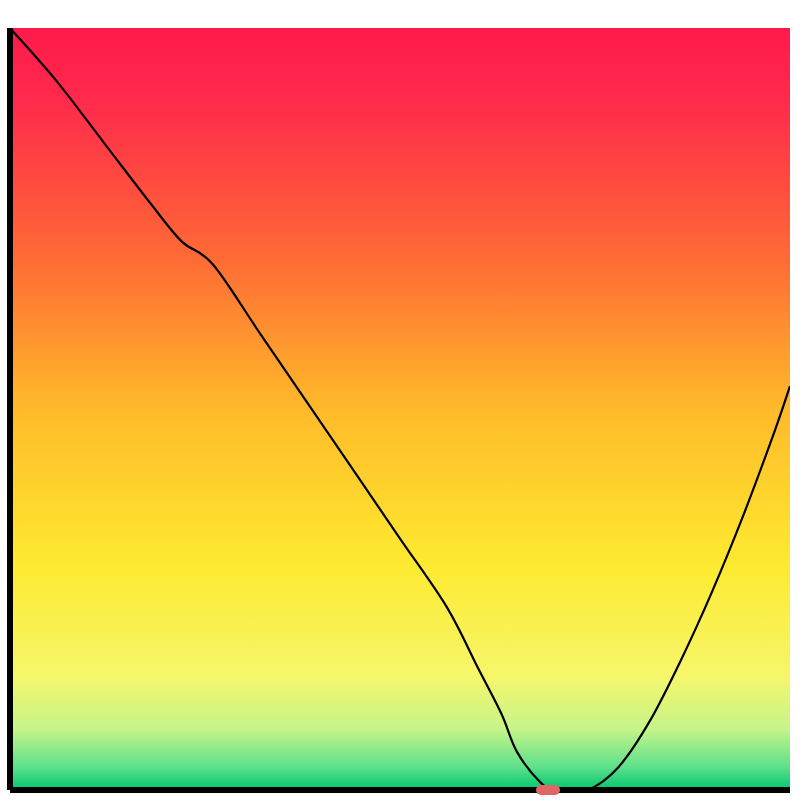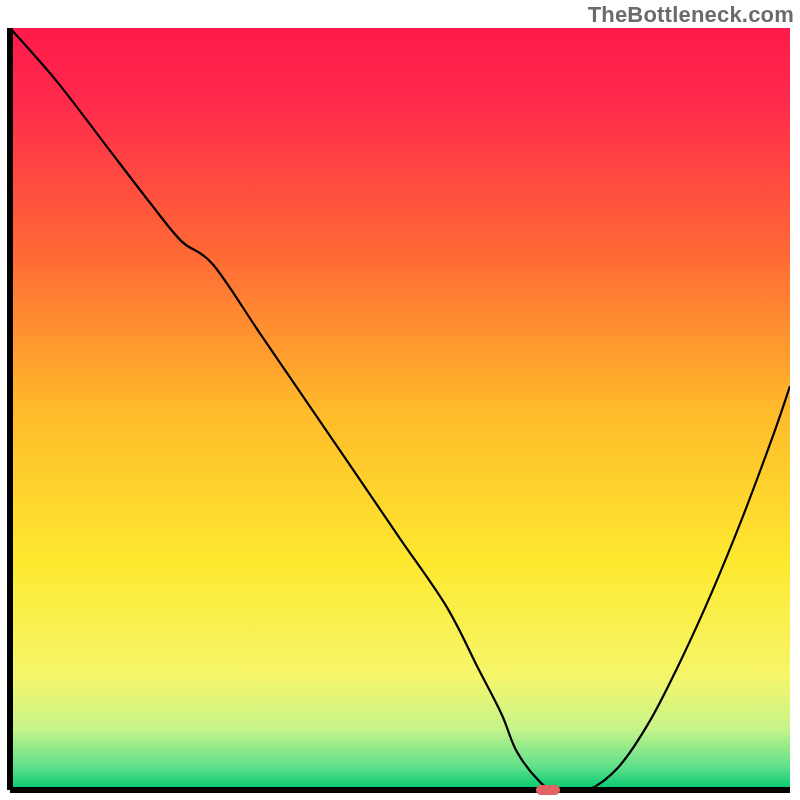--- a/index.html
+++ b/index.html
@@ -47,7 +47,6 @@
 <body>
 
 <div class="chart-container">
-  <div class="watermark">TheBottleneck.com</div>
   <svg class="chart" viewBox="0 0 800 800">
     <defs>
       <linearGradient id="bg-grad" x1="0" y1="0" x2="0" y2="1">

